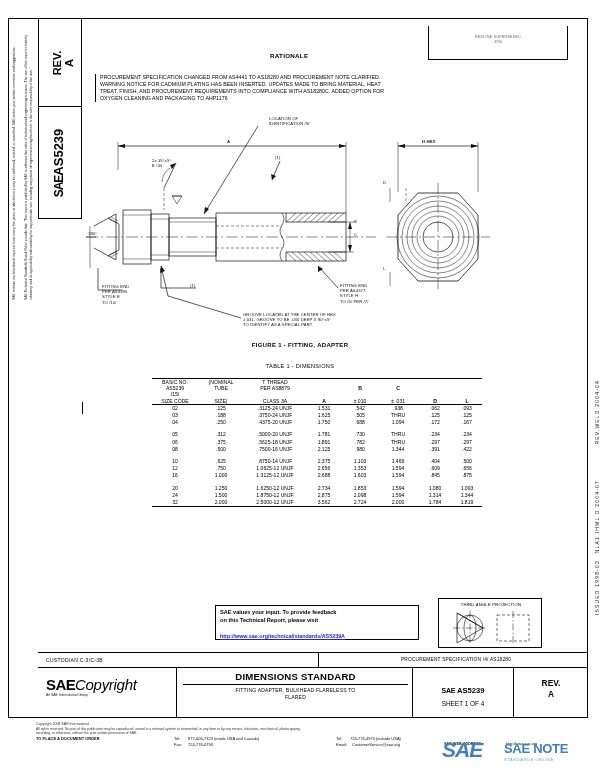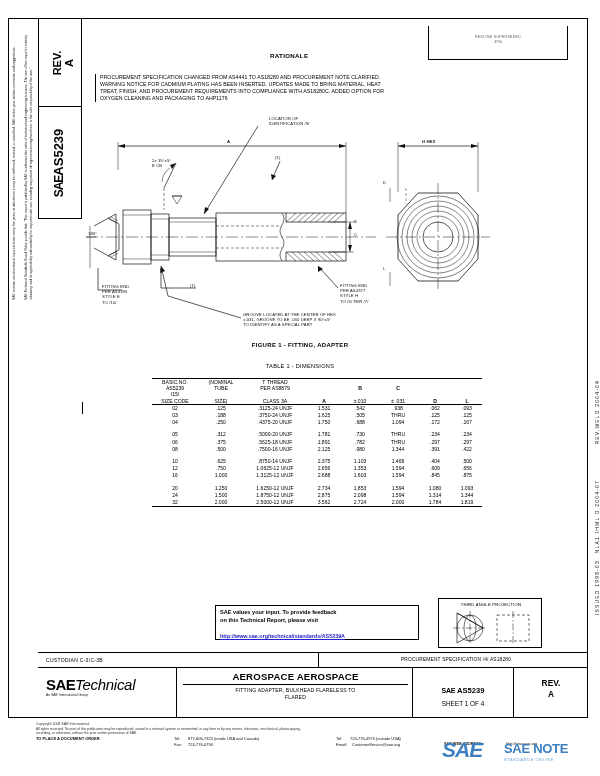--- a/index.html
+++ b/index.html
@@ -563,7 +563,7 @@
   <div class="tbv" style="left:513px;"></div>
 
   <div id="tbLogo">
-    <span id="sLogoBig">SAE</span><span id="sLogoWord">Technical</span>
+    <span id="sLogoBig">SAE</span><span id="sLogoWord">Copyright</span>
     <div id="sLogoSub">An SAE International Group</div>
   </div>
 

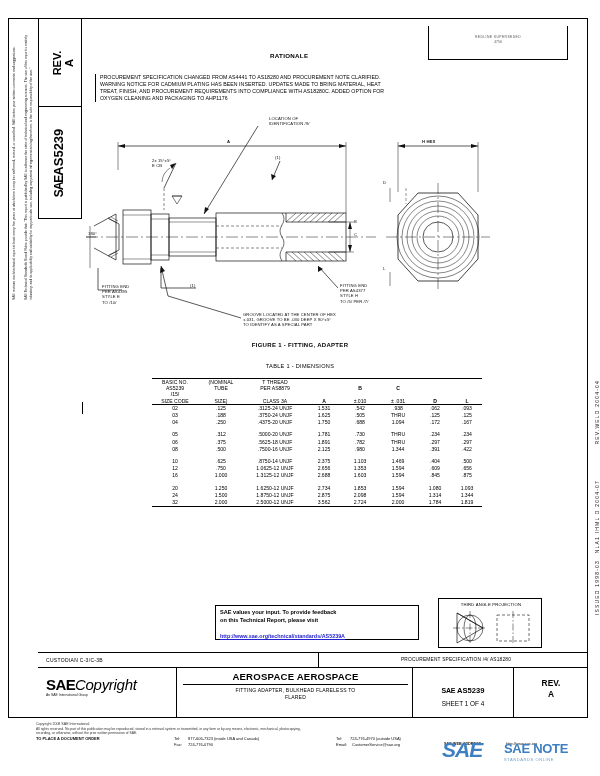--- a/index.html
+++ b/index.html
@@ -567,7 +567,7 @@
     <div id="sLogoSub">An SAE International Group</div>
   </div>
 
-  <div id="asHdr">AEROSPACE AEROSPACE</div>
+  <div id="asHdr">DIMENSIONS STANDARD</div>
   <div id="asHdrRule"></div>
   <div id="asTitle">
     <div>FITTING ADAPTER, BULKHEAD FLARELESS TO</div>

